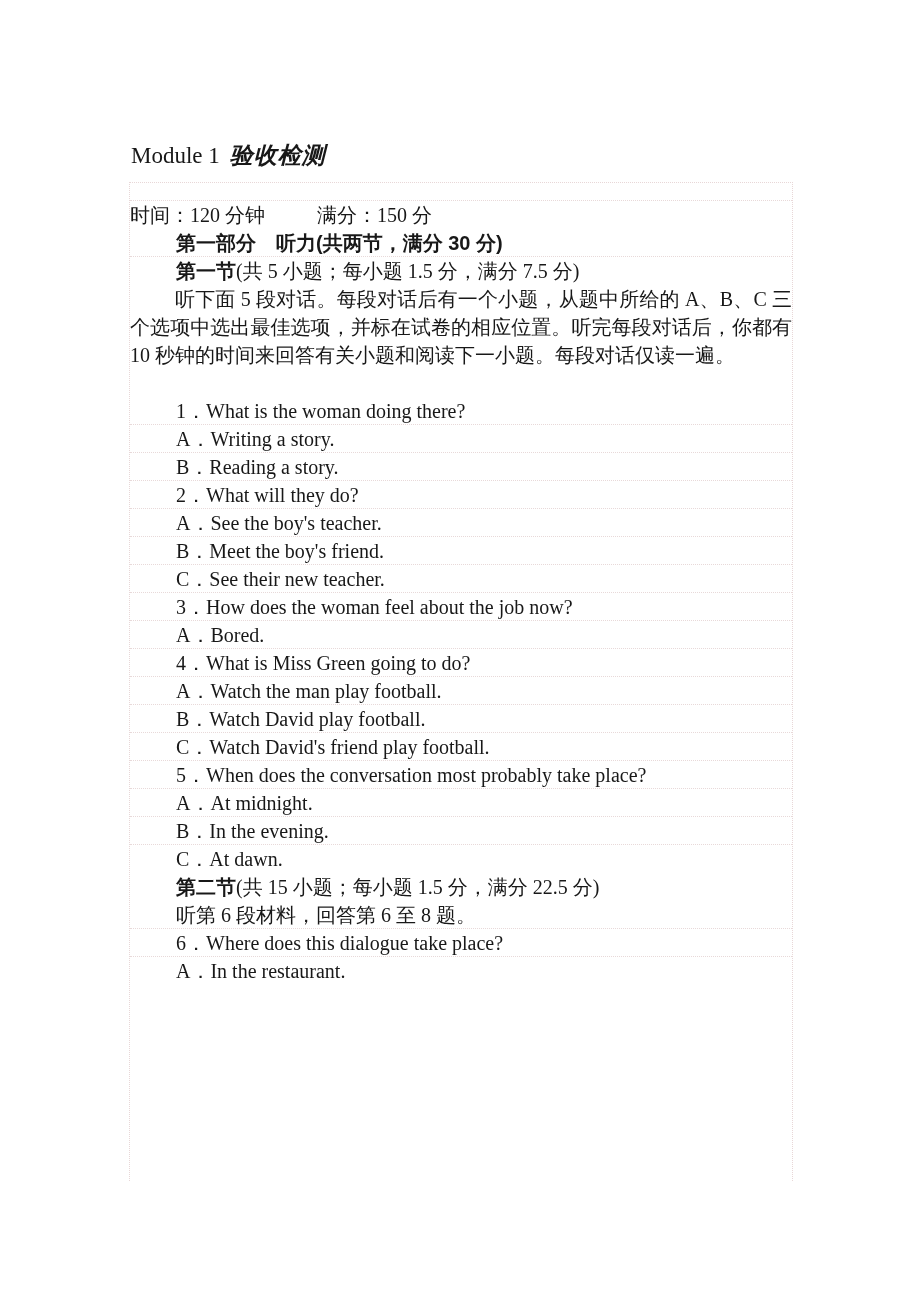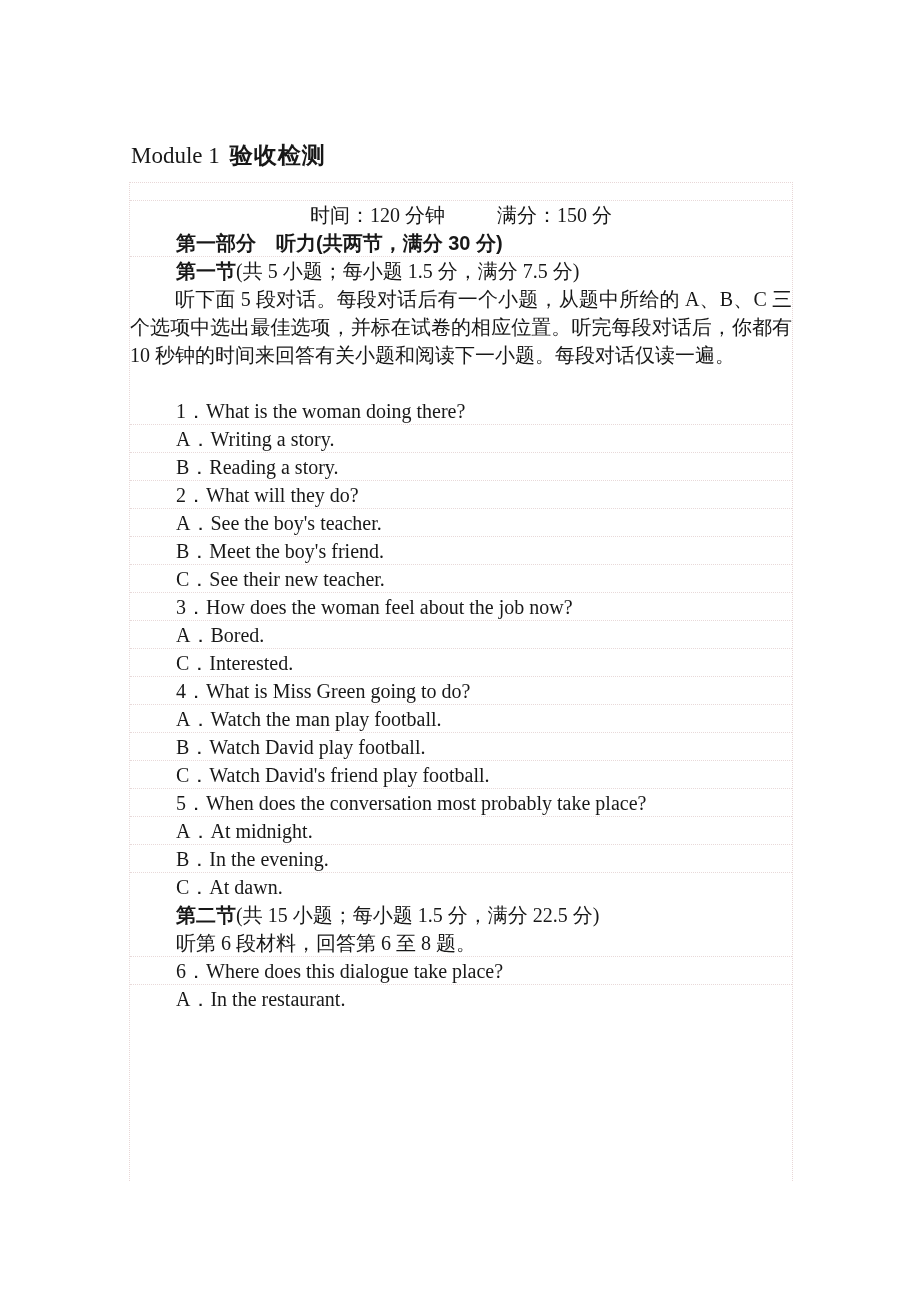--- a/index.html
+++ b/index.html
@@ -17,7 +17,7 @@
   }
   .doc-title .cn{
     font-family:"Liberation Sans","DejaVu Sans",sans-serif;
-    font-weight:700;margin-left:10px;letter-spacing:1px;
+    font-weight:700;margin-left:10px;letter-spacing:1px;font-style:italic;
   }
 
   .sheet{

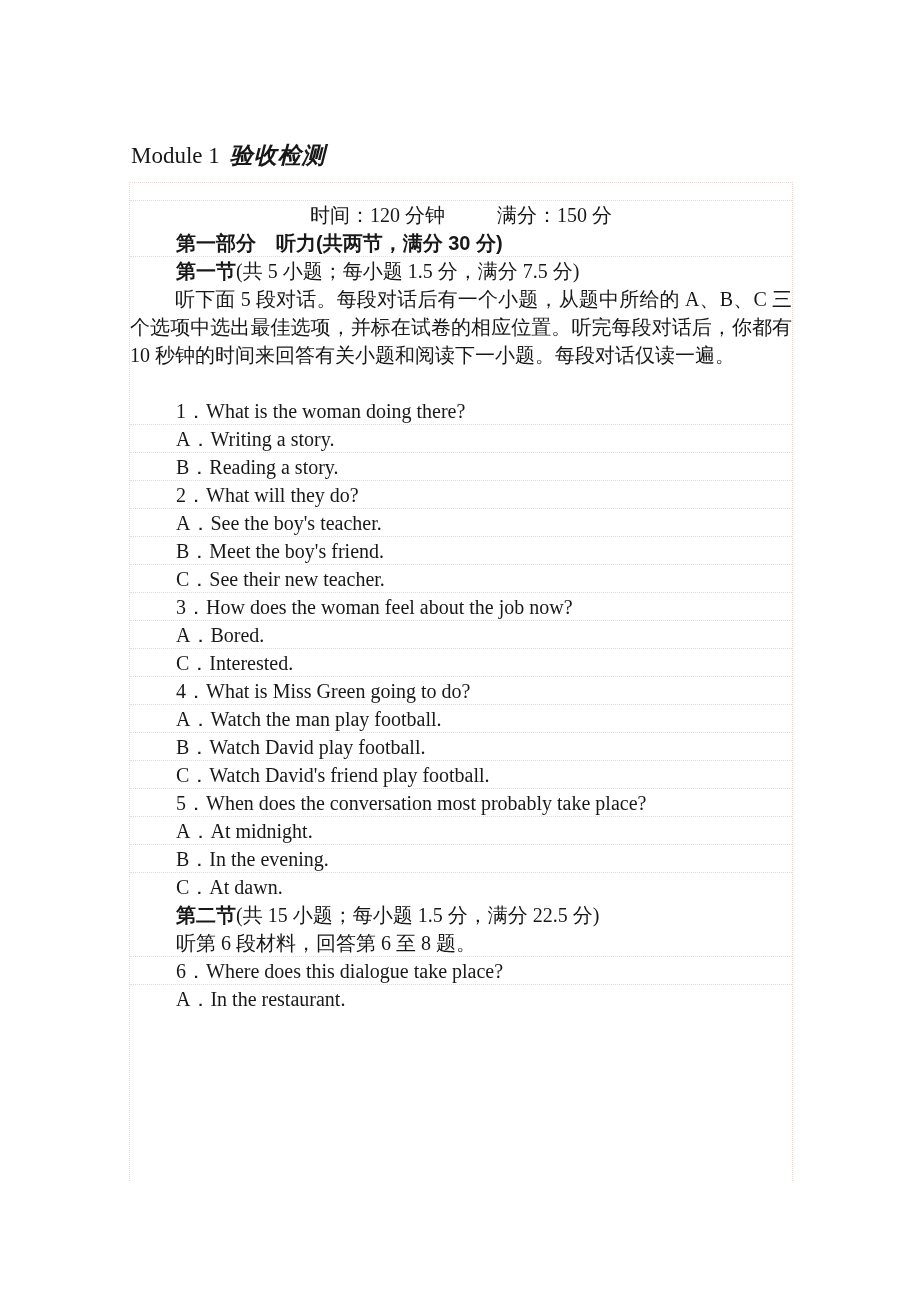--- a/index.html
+++ b/index.html
@@ -34,7 +34,7 @@
   }
   .ruled{border-bottom:1px dotted #e8d9d9;}
   .spacer{height:18px;box-sizing:border-box;}
-  .center-row{text-align:center;}
+  .center-row{text-align:left;}
   .indent{padding-left:46px;}
   .gap{margin-left:52px;}
   .bold-cjk{

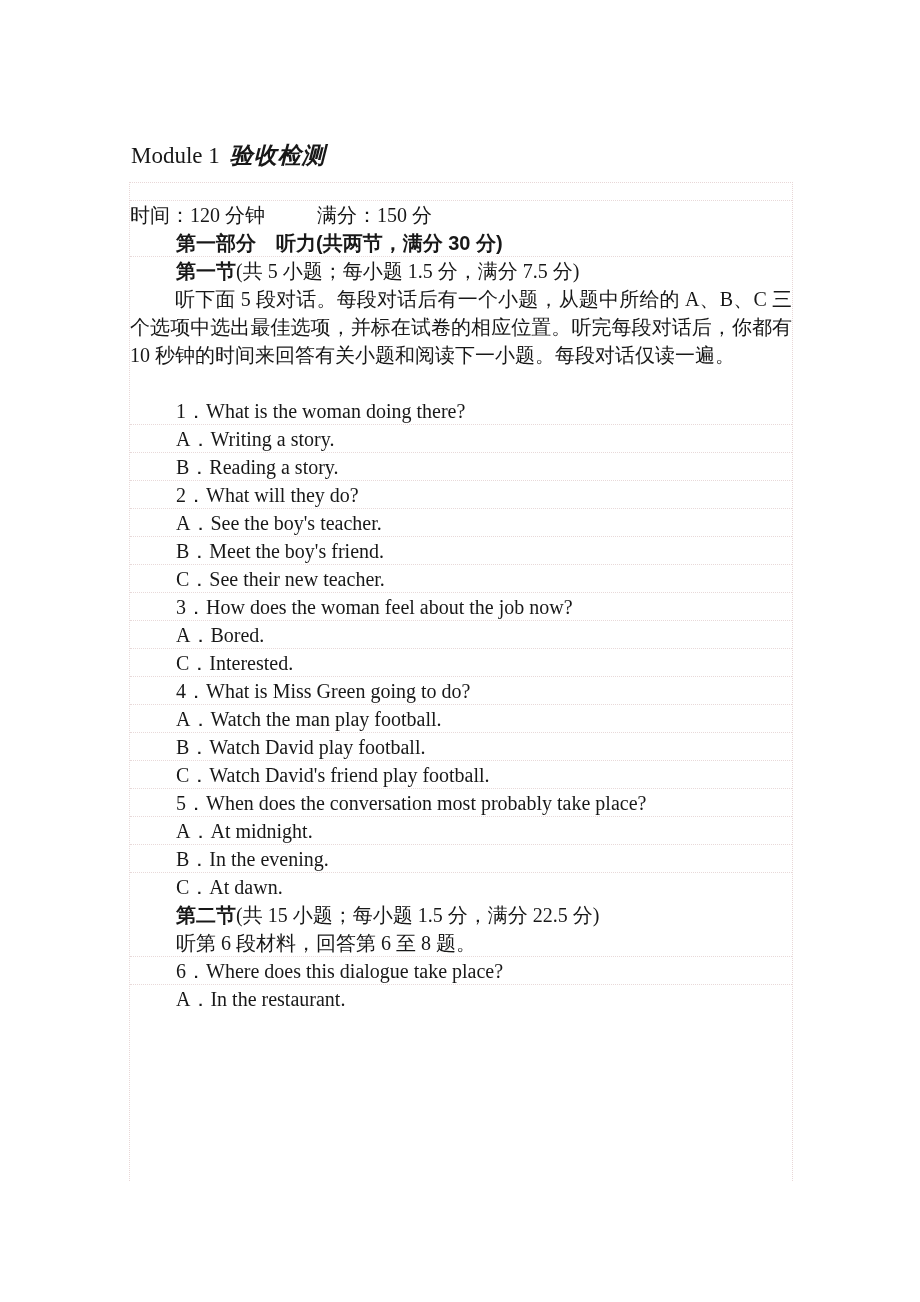--- a/index.html
+++ b/index.html
@@ -82,7 +82,6 @@
     <div class="row indent ruled">C．See their new teacher.</div>
     <div class="row indent ruled">3．How does the woman feel about the job now?</div>
     <div class="row indent ruled">A．Bored.</div>
-    <div class="row indent ruled">C．Interested.</div>
     <div class="row indent ruled">4．What is Miss Green going to do?</div>
     <div class="row indent ruled">A．Watch the man play football.</div>
     <div class="row indent ruled">B．Watch David play football.</div>

